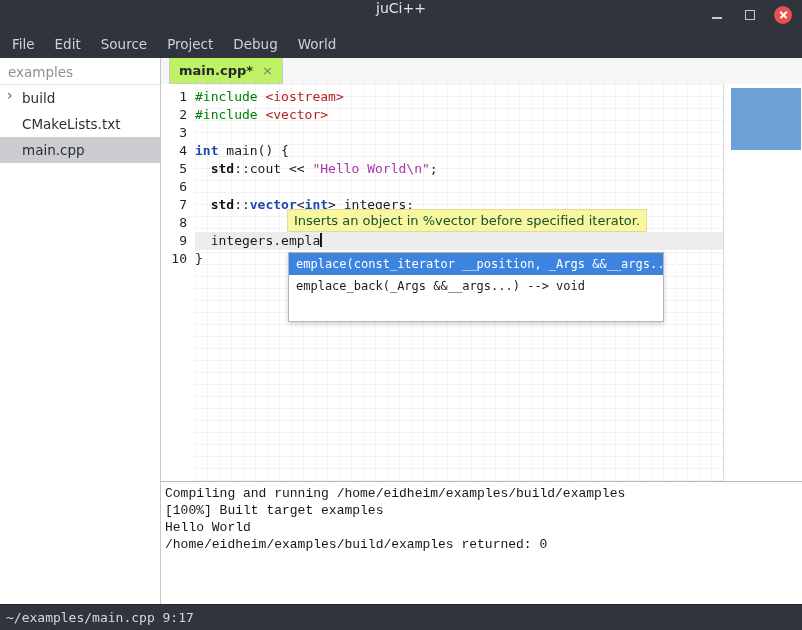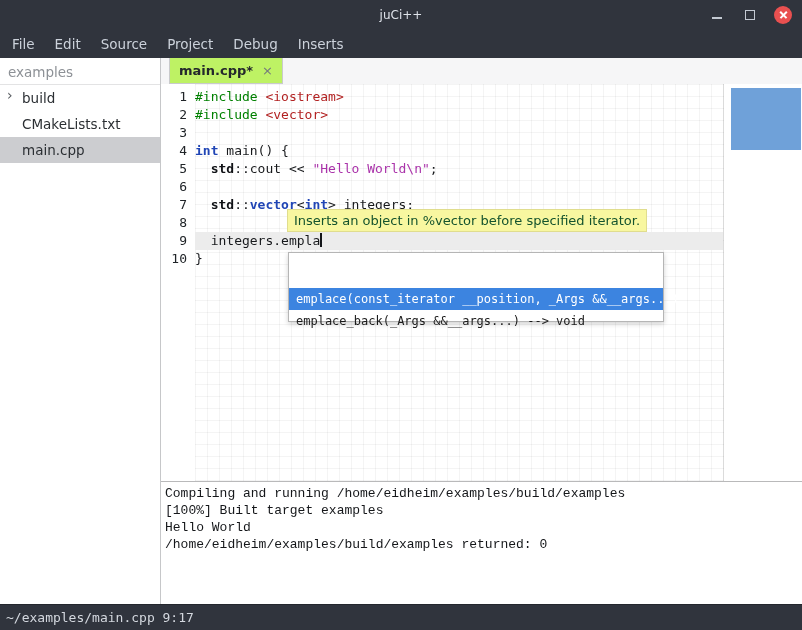--- a/index.html
+++ b/index.html
@@ -14,8 +14,8 @@
   .titlebar{
     position:absolute;top:0;left:0;right:0;height:30px;
     background:var(--titlebar,#30343d);
-    display:flex;align-items:center;justify-content:center;
-    color:#dfe3ea;font-size:12px;
+    display:flex;justify-content:center;
+    color:#dfe3ea;font-size:14px;
   }
   .win-controls{position:absolute;right:10px;top:0;height:30px;display:flex;align-items:center;gap:15px;}
   .wc{width:18px;height:18px;display:flex;align-items:center;justify-content:center;position:relative;}

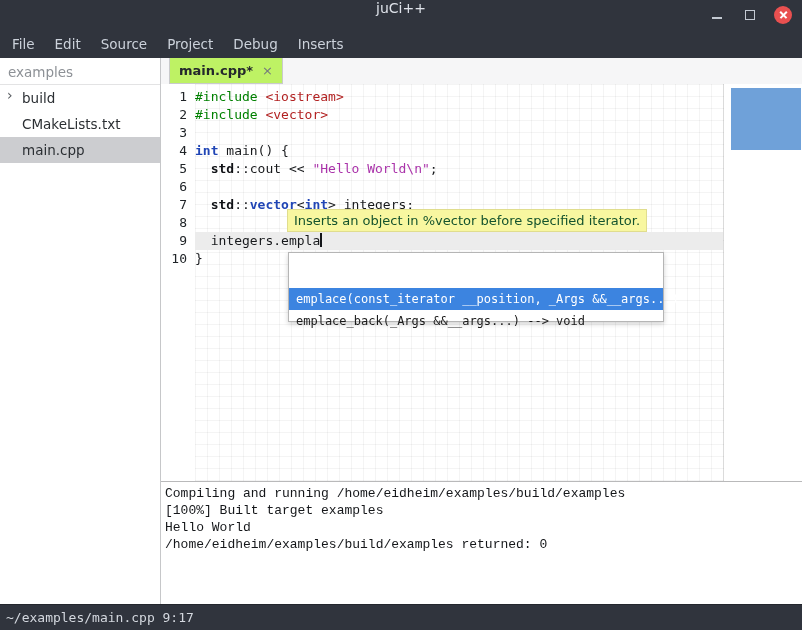--- a/index.html
+++ b/index.html
@@ -146,7 +146,7 @@
       <div class="menu-item">Source</div>
       <div class="menu-item">Project</div>
       <div class="menu-item">Debug</div>
-      <div class="menu-item">Inserts</div>
+      <div class="menu-item">World</div>
     </div>
 
   <div class="main">

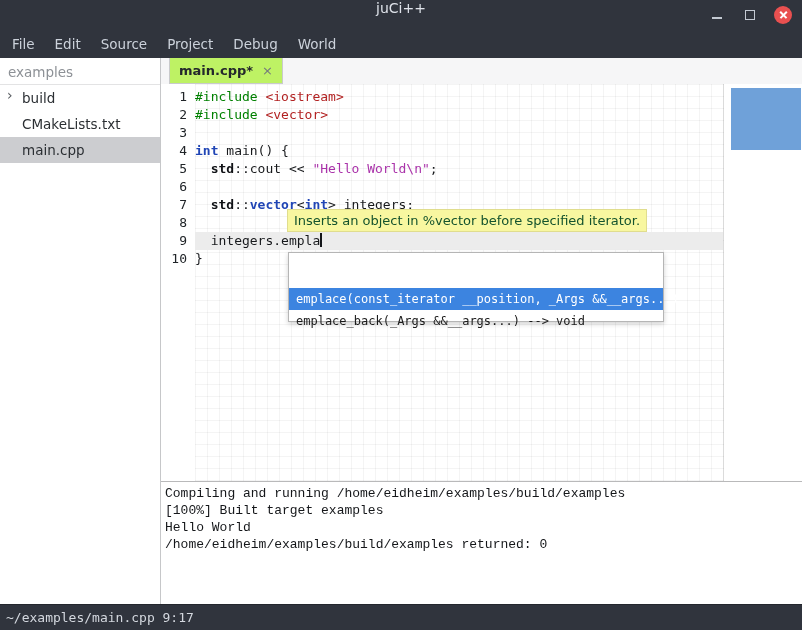--- a/index.html
+++ b/index.html
@@ -100,7 +100,7 @@
     font:12px "DejaVu Sans Mono","Liberation Mono",monospace;
   }
   .popup-item{height:22px;display:flex;align-items:center;padding:0 7px;white-space:nowrap;color:#1b1b1b;}
-  .popup-item.selected{background:var(--accent-selected,#3c84e0);color:#fff;margin-top:35px;}
+  .popup-item.selected{background:var(--accent-selected,#3c84e0);color:#fff;}
 
   
   .terminal{

